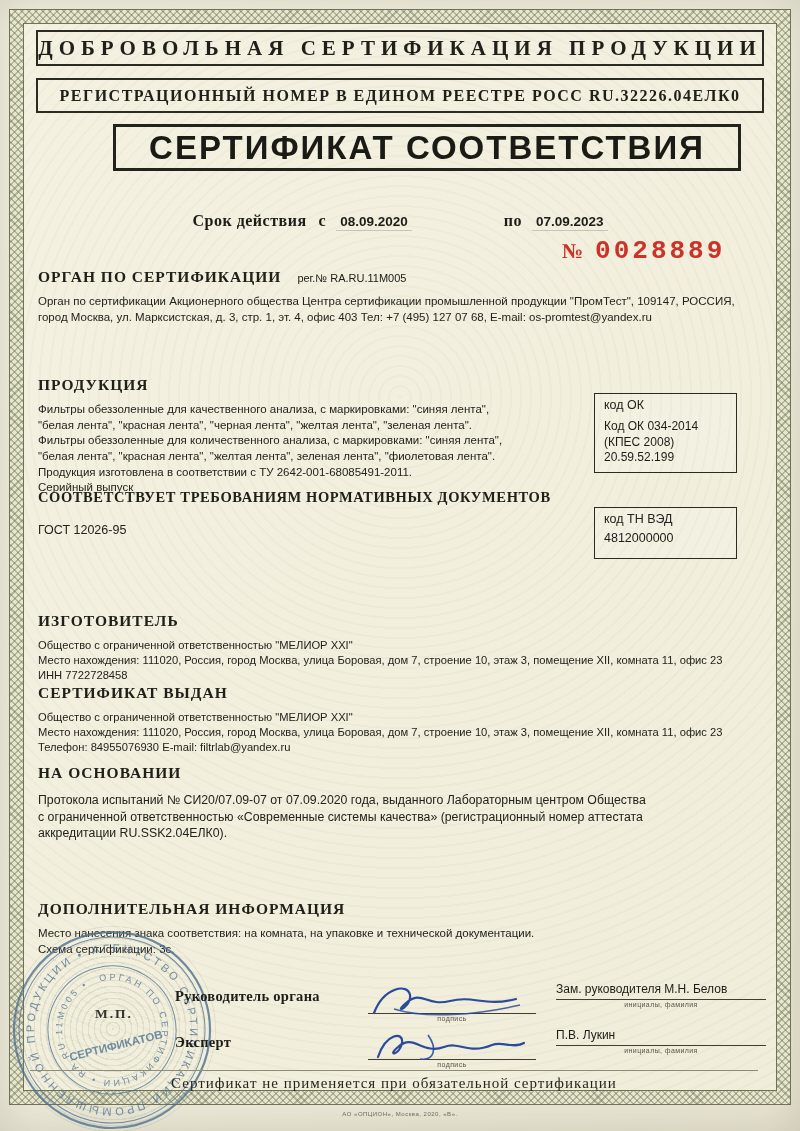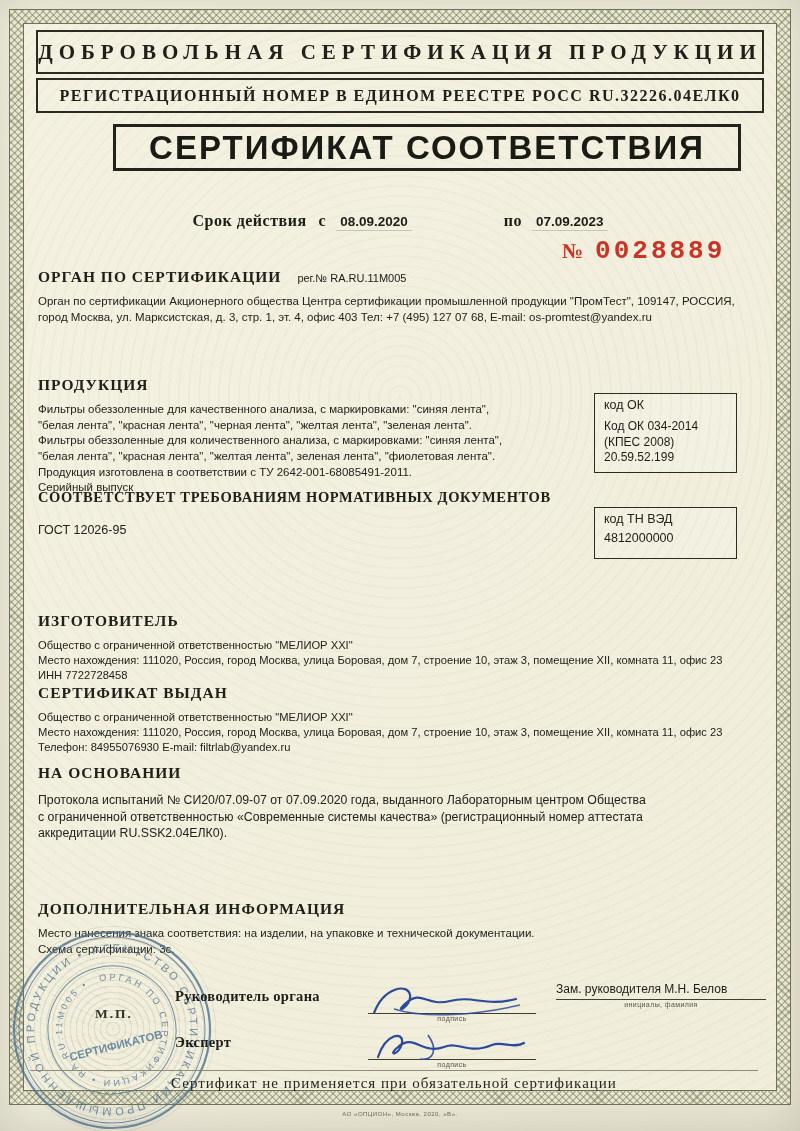--- a/index.html
+++ b/index.html
@@ -33,7 +33,7 @@
   .hbox { position:absolute; left:36px; right:36px; border:2px solid #2b2b24;
           display:flex; align-items:center; justify-content:center; text-align:center;
           font-family:"Liberation Serif", serif; font-weight:bold; color:#20201a; }
-  .hbox1 { top:30px; height:44px; font-size:21px; letter-spacing:6px; }
+  .hbox1 { top:30px; height:36px; font-size:21px; letter-spacing:6px; }
   .hbox2 { top:78px; height:35px; font-size:16px; letter-spacing:1.5px; }
   .titlebox { position:absolute; left:113px; width:628px; top:124px; height:47px;
           border:3px solid #23231d; display:flex; align-items:center; justify-content:center;

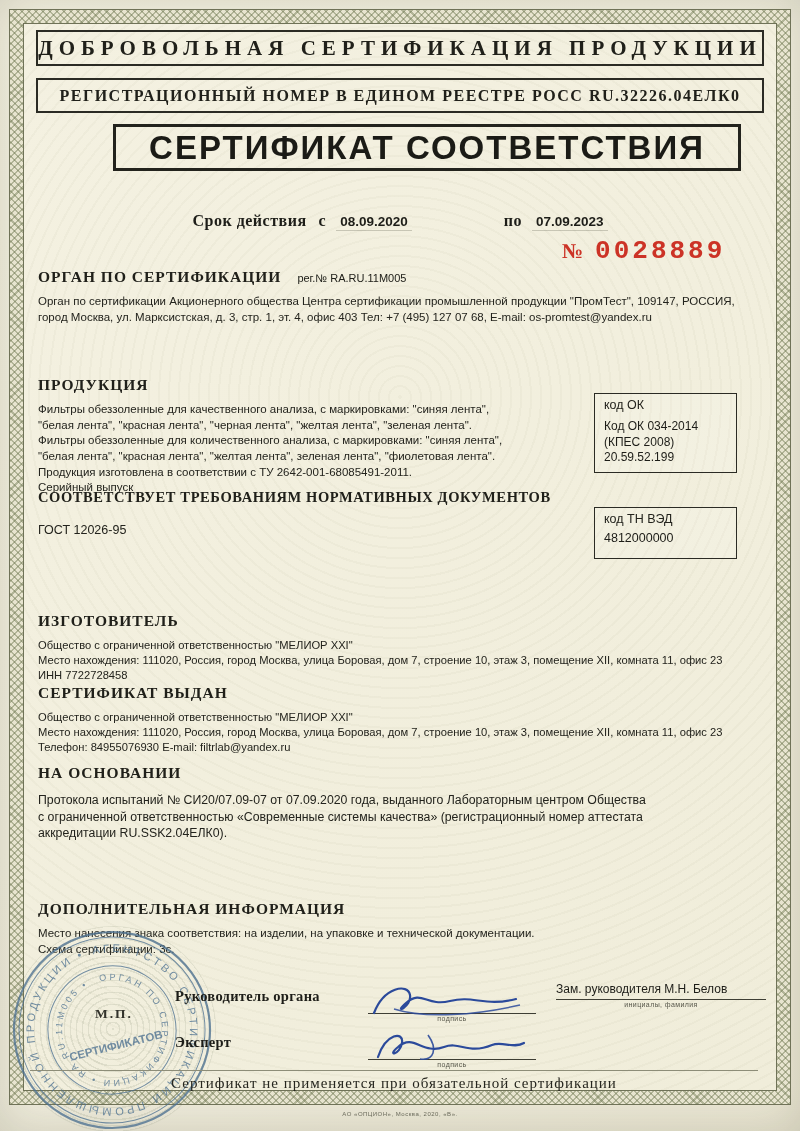--- a/index.html
+++ b/index.html
@@ -167,7 +167,7 @@
 
   <section class="sec" style="top:900px;">
     <h2>ДОПОЛНИТЕЛЬНАЯ ИНФОРМАЦИЯ</h2>
-    <p class="body">Место нанесения знака соответствия: на изделии, на упаковке и технической документации.
+    <p class="body">Место нанесения знака соответствия: на комната, на упаковке и технической документации.
 Схема сертификации: 3с.</p>
   </section>
 

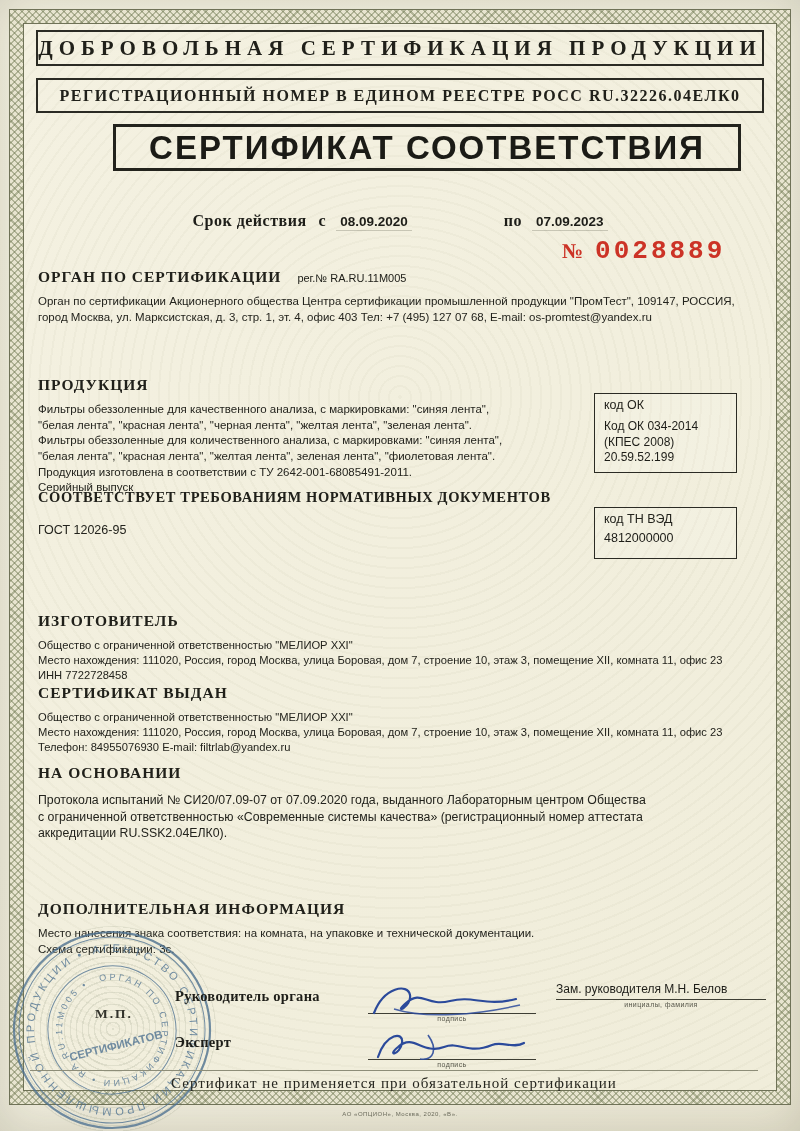--- a/index.html
+++ b/index.html
@@ -215,6 +215,10 @@
     <div class="rule"></div>
     <div class="line-caption">подпись</div>
   </div>
+  <div class="name-block" style="top:1028px;">
+    <div class="name-text">П.В. Лукин</div>
+    <div class="line-caption">инициалы, фамилия</div>
+  </div>
 
   <div class="footer-note">Сертификат не применяется при обязательной сертификации</div>
   <div class="print-info">АО «ОПЦИОН», Москва, 2020, «В».</div>

